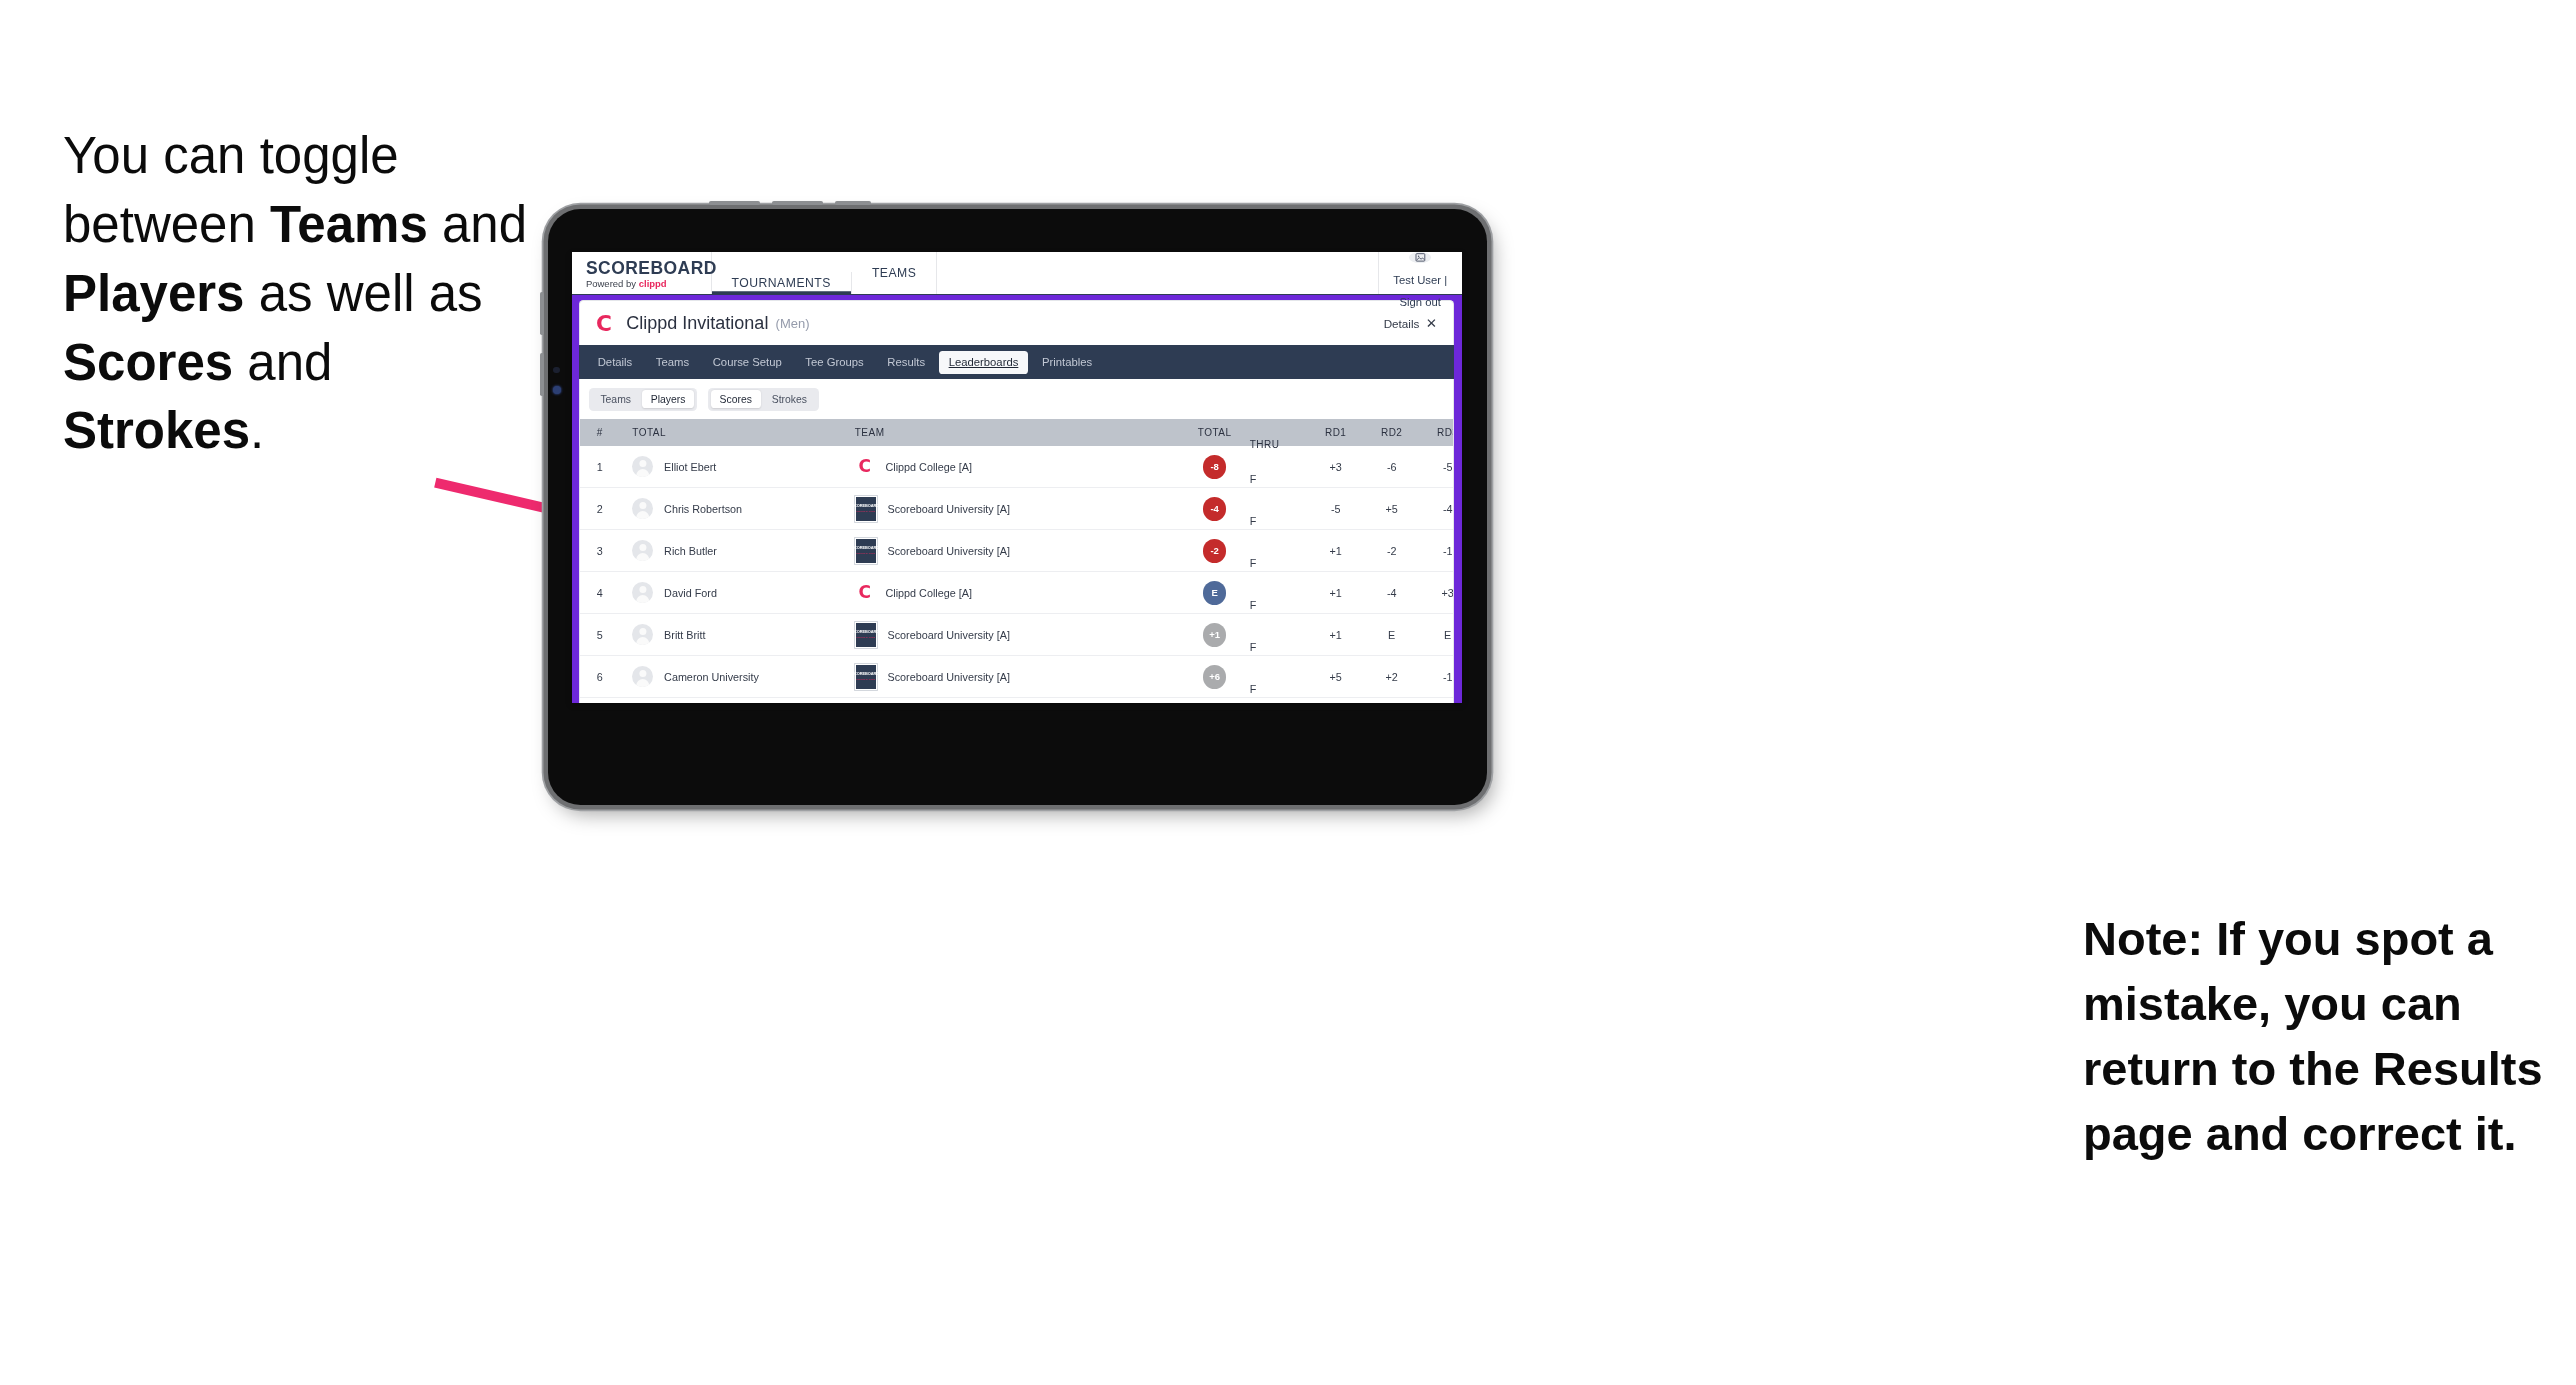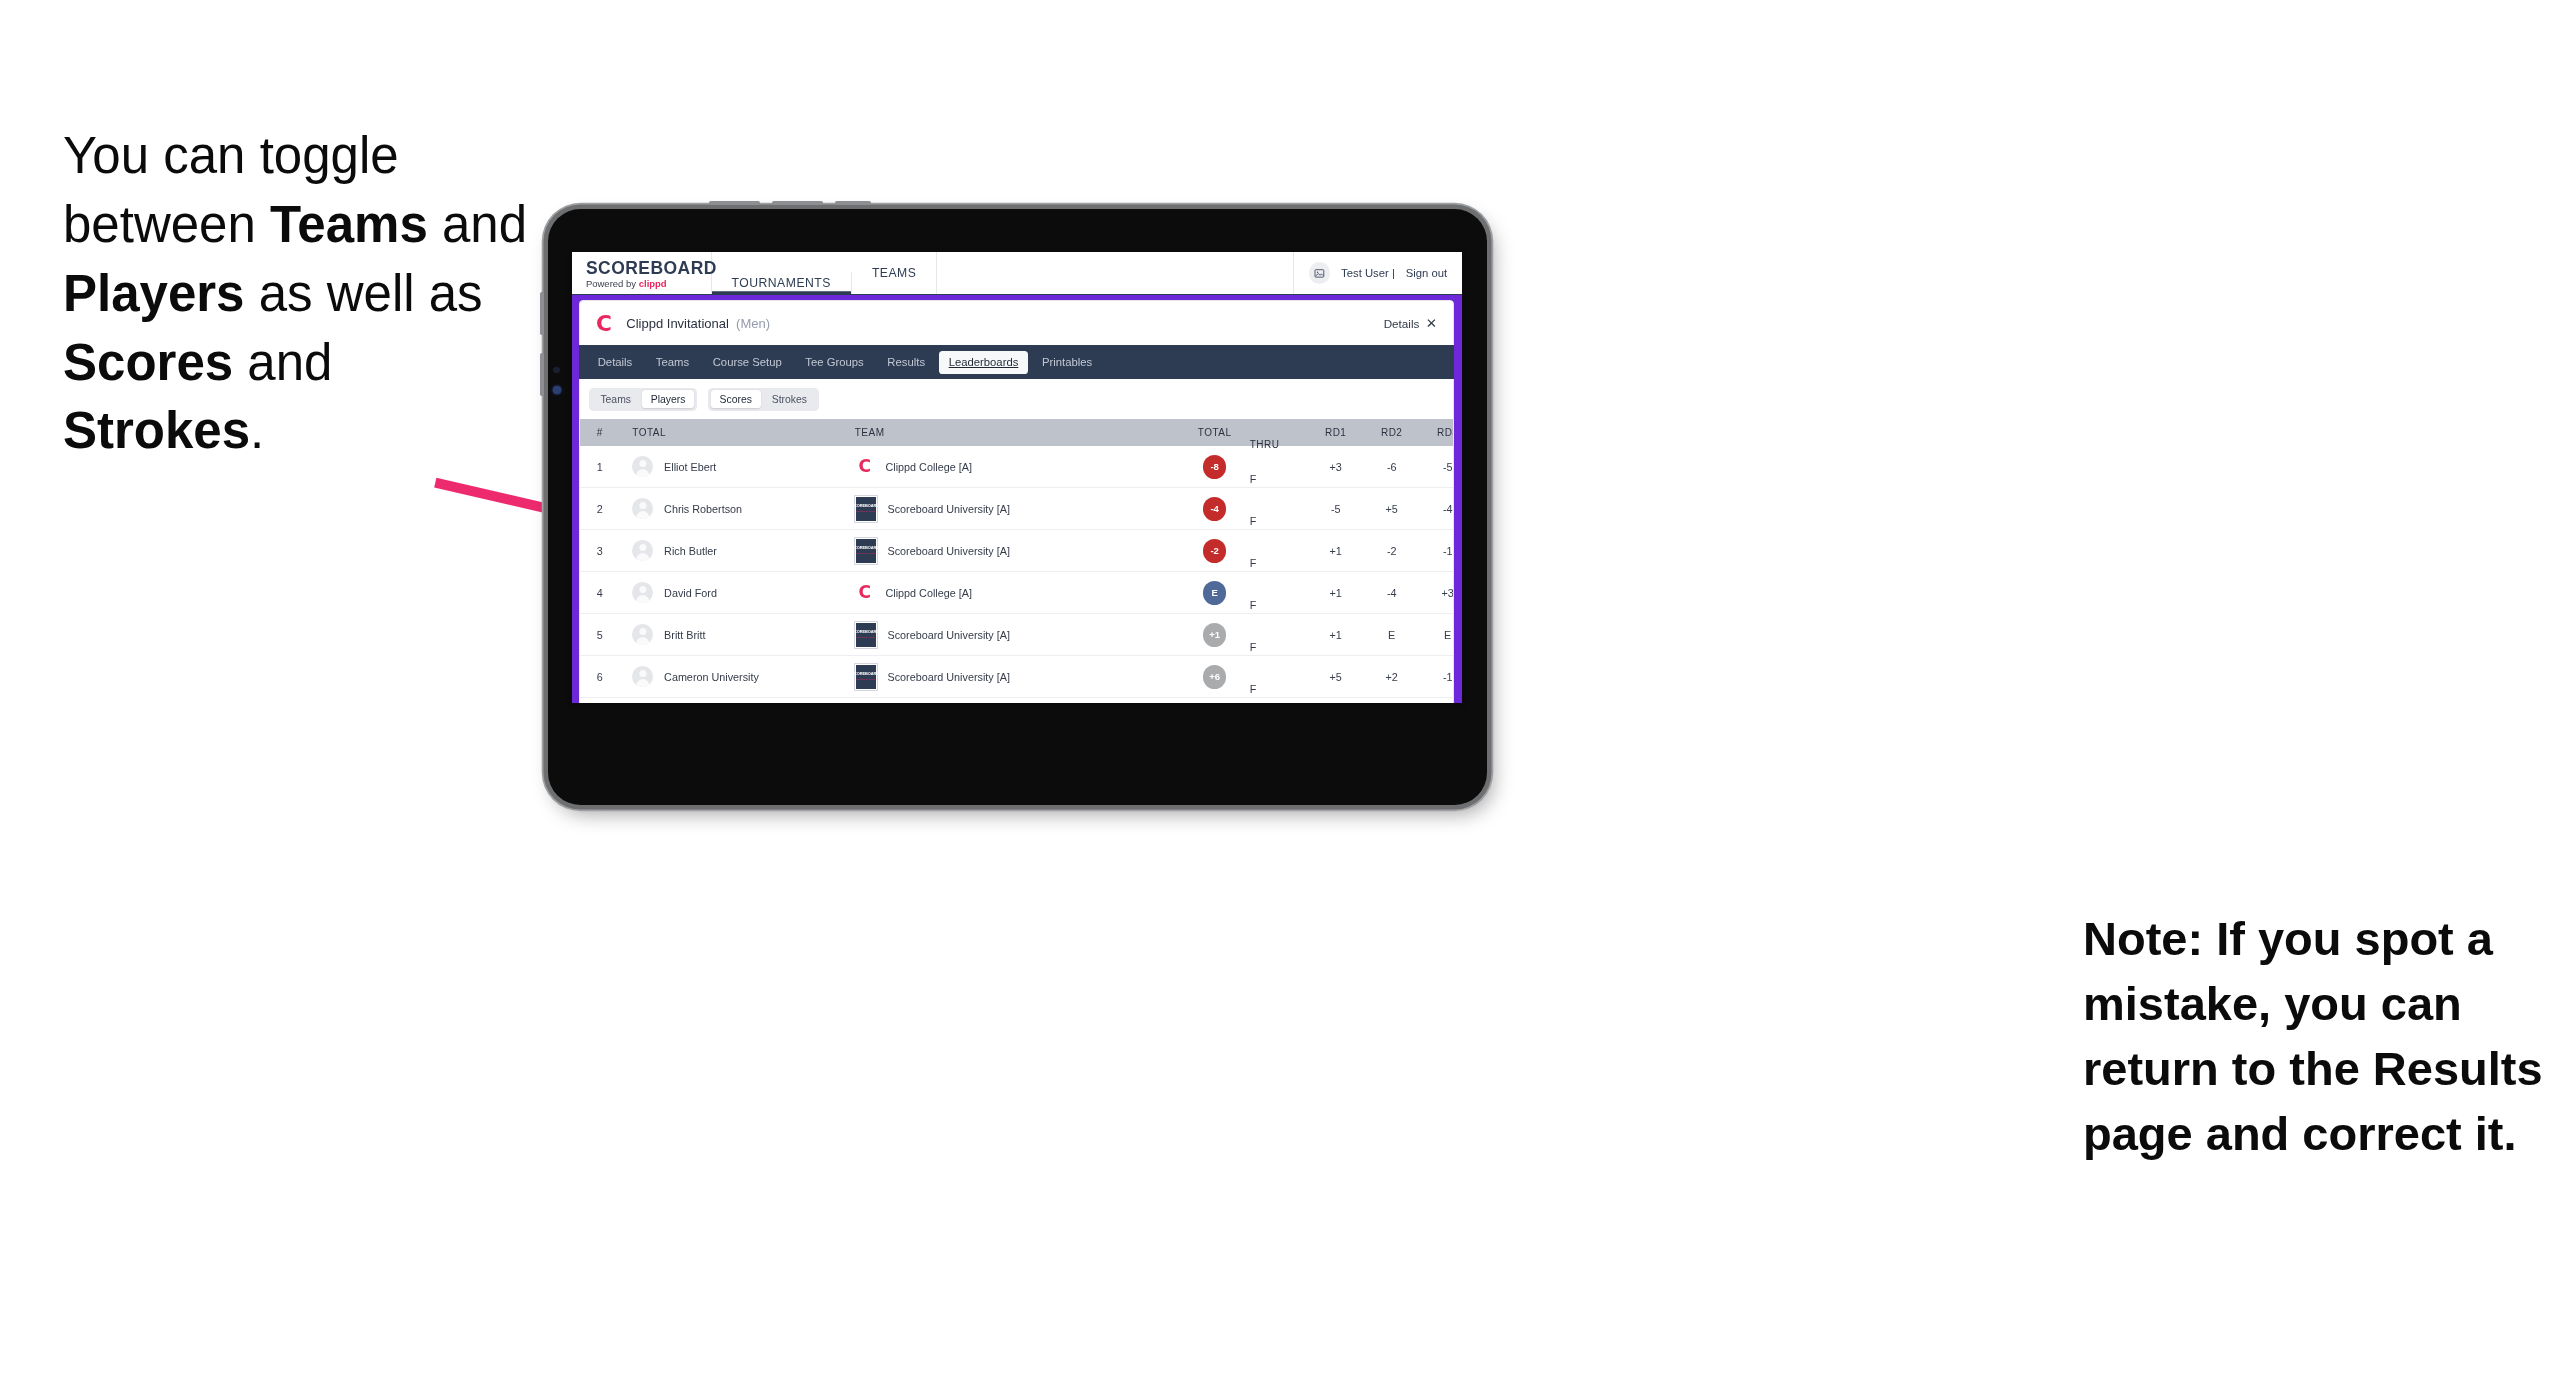--- a/index.html
+++ b/index.html
@@ -158,6 +158,7 @@
     padding: 0 14.4px;
     font-size: 11.3px;
     color: #2e3c53;
+    flex-direction: column;
   }
   #user-avatar {
     width: 21.7px; height: 21.7px;

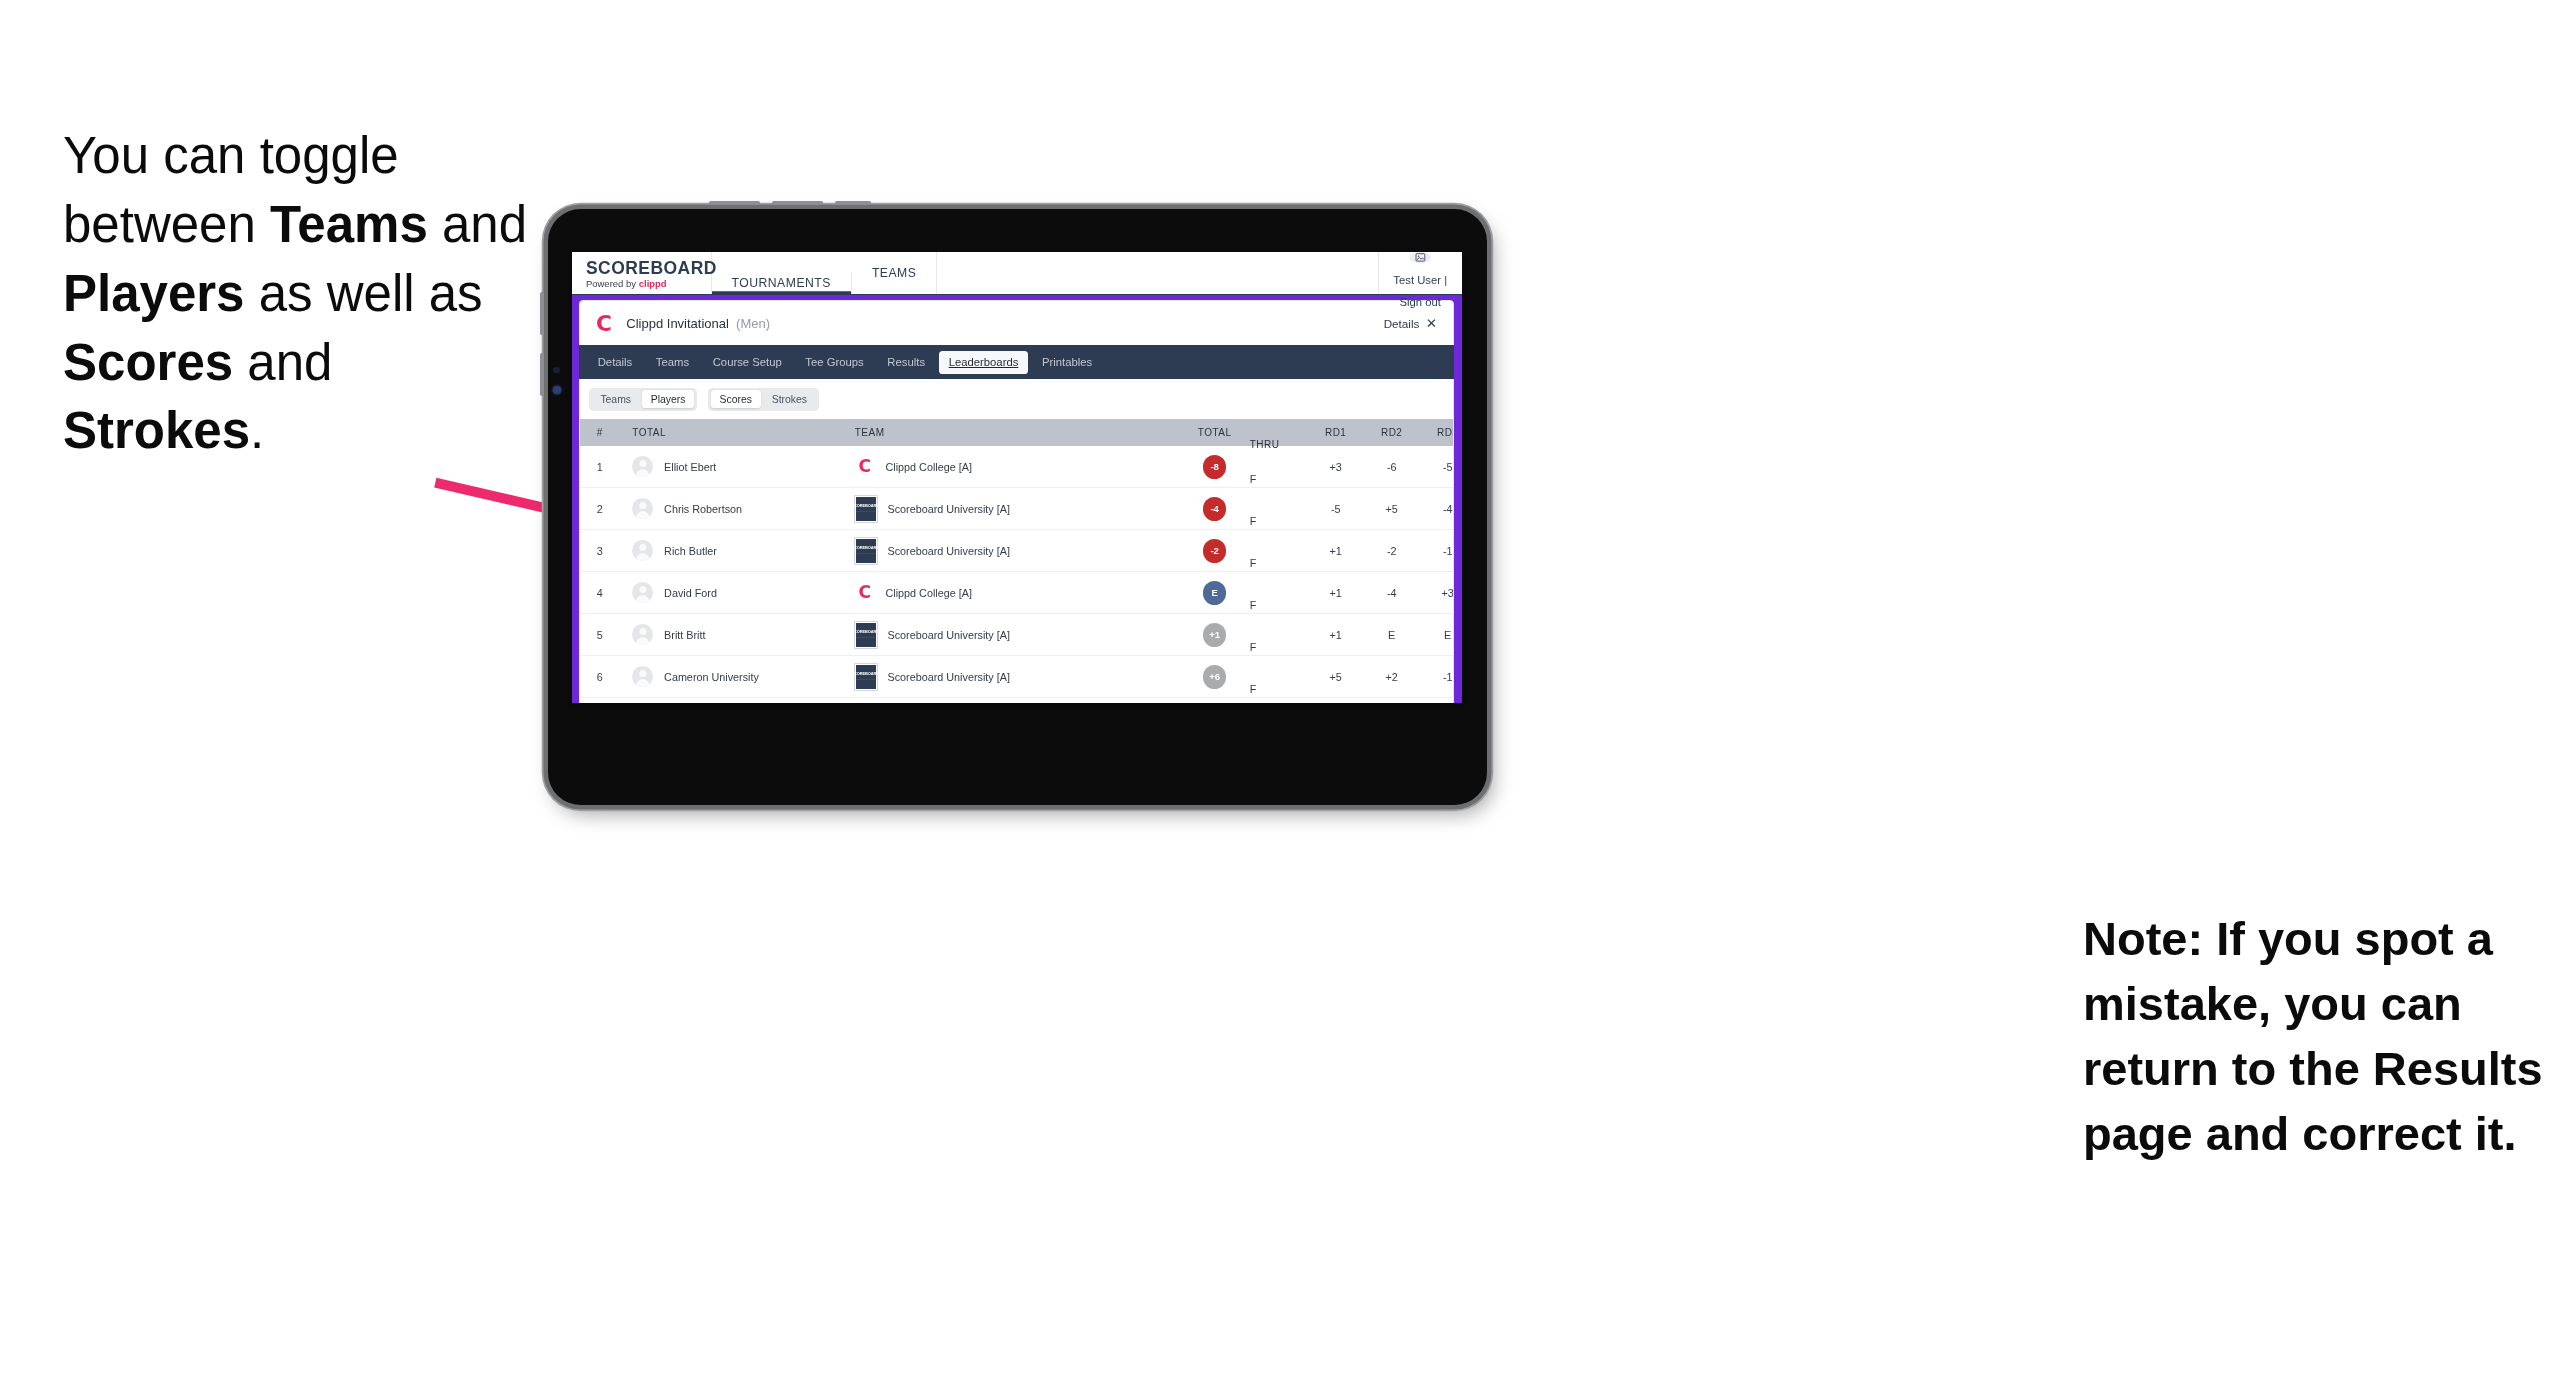--- a/index.html
+++ b/index.html
@@ -191,7 +191,7 @@
     font-family: "DejaVu Sans", sans-serif;
   }
   #tournament-name {
-    font-size: 13px;
+    font-size: 18px;
     color: #2b3140;
   }
   #tournament-gender {

